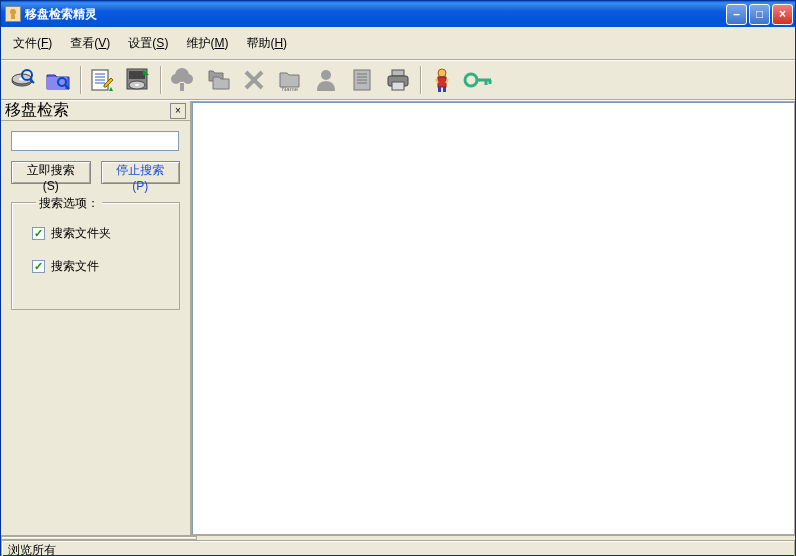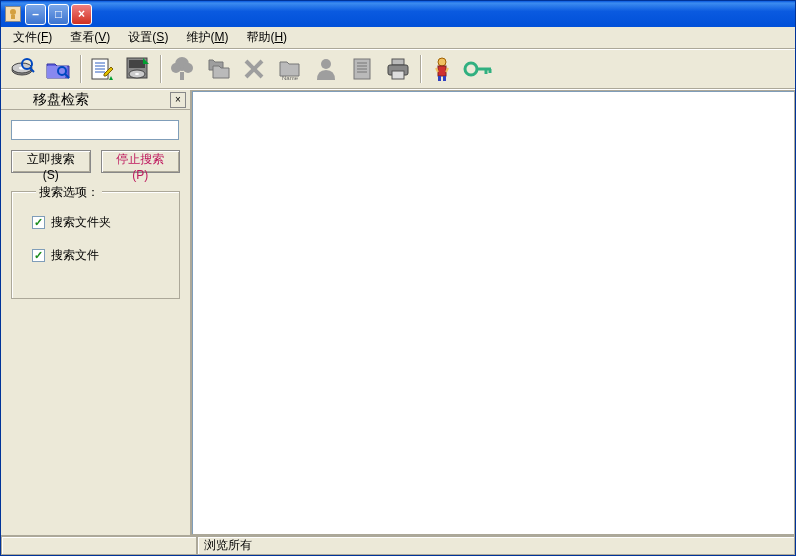--- a/index.html
+++ b/index.html
@@ -54,6 +54,7 @@
           <rect x="4" y="7" width="4" height="4" fill="#d4a040"></rect>
         </svg>
     </span>
+    <span class="title-text">移盘检索精灵</span>
     <div class="win-controls">
       <div class="win-btn win-min">
           <span>–</span>

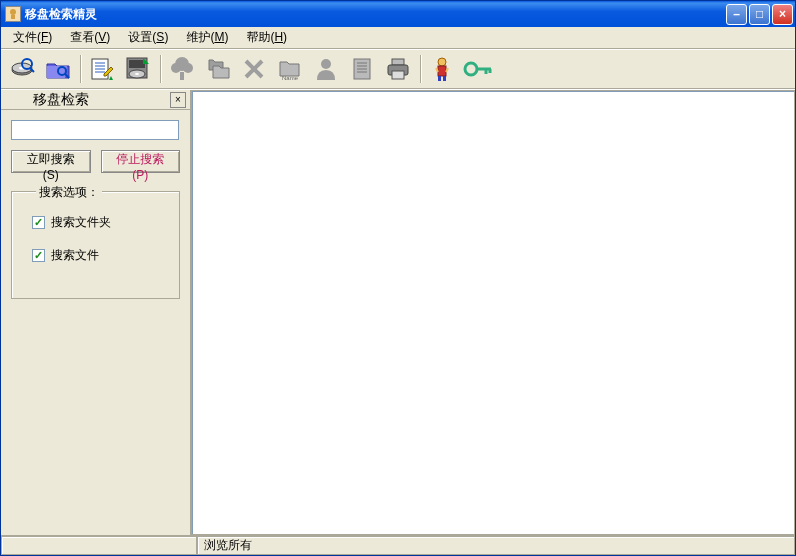--- a/index.html
+++ b/index.html
@@ -13,7 +13,7 @@
 .win-min { background: linear-gradient(to bottom, #7ba7e8, #3c74d0); color: #fff; }
 .win-max { background: linear-gradient(to bottom, #7ba7e8, #3c74d0); color: #fff; }
 .win-close { background: linear-gradient(to bottom, #f08080, #d03020); color: #fff; }
-.menubar { height: 22px; background: #ece9d8; border-bottom: 1px solid #aca899; display: flex; align-items: center; padding: 0 4px; gap: 2px; }
+.menubar { height: 33px; background: #ece9d8; border-bottom: 1px solid #aca899; display: flex; align-items: center; padding: 0 4px; gap: 2px; }
 .menu-item { padding: 2px 8px; cursor: pointer; }
 .menu-key { text-decoration: underline; }
 .toolbar { height: 40px; background: #ece9d8; border-bottom: 1px solid #aca899; border-top: 1px solid #fff; display: flex; align-items: center; padding: 2px 4px; gap: 2px; }

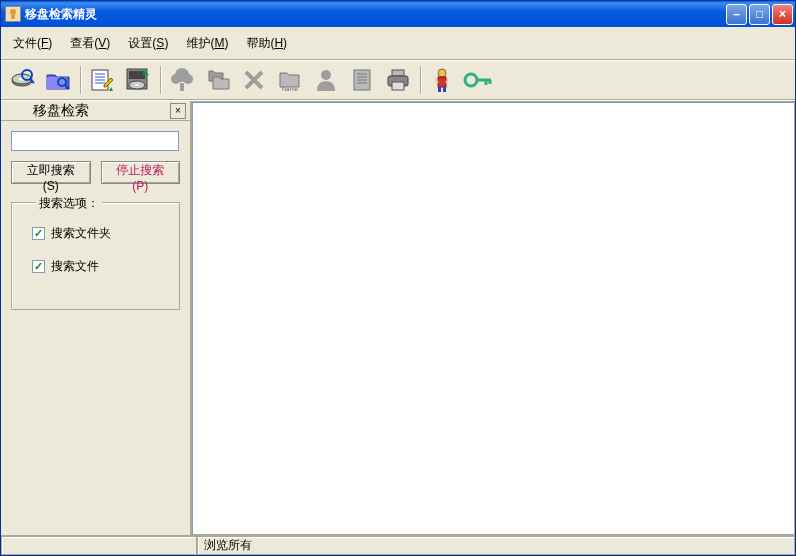--- a/index.html
+++ b/index.html
@@ -23,7 +23,7 @@
 .client { flex: 1; display: flex; border-top: 1px solid #fff; }
 .sidebar { width: 190px; background: #ece9d8; border-right: 1px solid #aca899; display: flex; flex-direction: column; }
 .side-tab { height: 20px; display: flex; align-items: center; padding: 0 4px; border-bottom: 1px solid #aca899; background: #ece9d8; }
-.side-tab-label { flex: 1; font-size: 14px; margin-left: 28px; }
+.side-tab-label { flex: 1; font-size: 16px; }
 .side-close { width: 16px; height: 16px; border: 1px solid #888; background: #ece9d8; display: flex; align-items: center; justify-content: center; font-size: 10px; cursor: pointer; font-family: Arial; }
 .side-body { padding: 10px 10px; }
 .field-label { margin-bottom: 4px; }

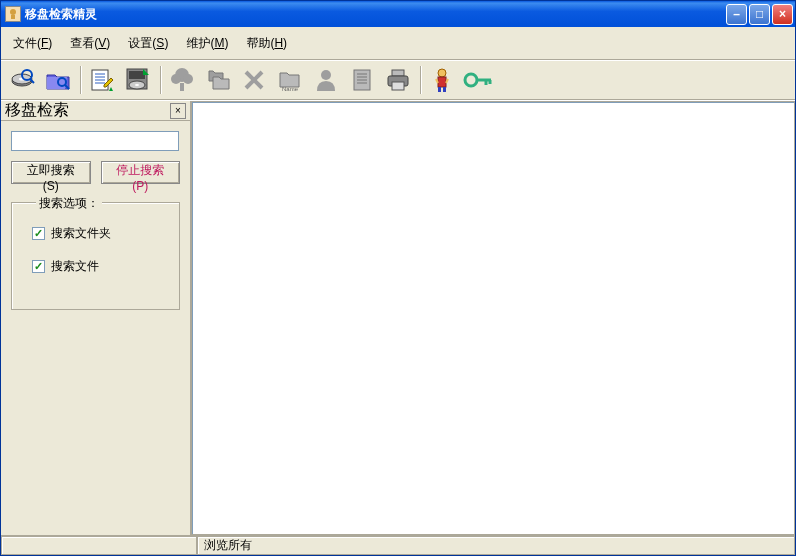--- a/index.html
+++ b/index.html
@@ -30,7 +30,7 @@
 .text-input { width: 168px; height: 20px; border: 1px solid #7f9db9; background: #fff; padding: 1px 3px; font-family: inherit; font-size: 12px; }
 .btn-row { margin-top: 10px; display: flex; gap: 10px; }
 .btn { height: 23px; padding: 0 10px; border: 1px solid #888; background: #ece9d8; cursor: pointer; font-family: inherit; font-size: 12px; box-shadow: inset 1px 1px #fff, inset -1px -1px #aca899; }
-.btn[disabled] { color: #be185d; cursor: default; }
+.btn[disabled] { color: #1d4ed8; cursor: default; }
 .group { margin-top: 18px; border: 1px solid #aca899; padding: 14px 10px 18px 10px; position: relative; box-shadow: inset 1px 1px #fff; }
 .group-title { position: absolute; top: -8px; left: 24px; background: #ece9d8; padding: 0 3px; }
 .chk-row { display: flex; align-items: center; gap: 6px; margin: 8px 0 16px 10px; }

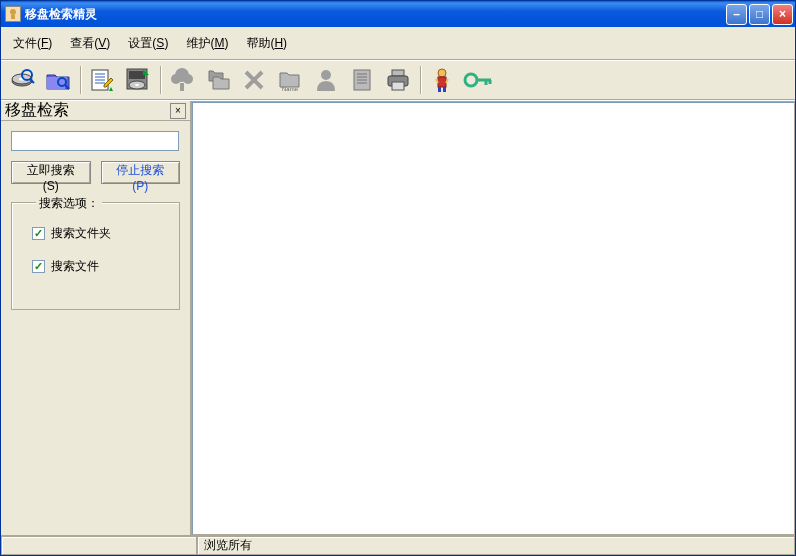--- a/index.html
+++ b/index.html
@@ -36,7 +36,7 @@
 .chk-row { display: flex; align-items: center; gap: 6px; margin: 8px 0 16px 10px; }
 .chk { width: 13px; height: 13px; border: 1px solid #7f9db9; background: #fff; display: inline-flex; align-items: center; justify-content: center; color: #1c8c1c; font-size: 11px; font-weight: bold; cursor: pointer; }
 .main-area { flex: 1; background: #fff; border: 1px solid #aca899; margin: 0; box-shadow: inset 1px 1px #7f9db9; }
-.statusbar { height: 20px; border-top: 1px solid #aca899; background: #ece9d8; display: flex; align-items: stretch; }
+.statusbar { height: 20px; border-top: 1px solid #aca899; background: #ece9d8; display: flex; align-items: stretch; flex-direction: column; }
 .status-cell { border: 1px solid #aca899; box-shadow: inset 1px 1px #fff; padding: 1px 6px; display: flex; align-items: center; }
 .status-cell.first { width: 196px; }
 .status-cell.second { flex: 1; }

